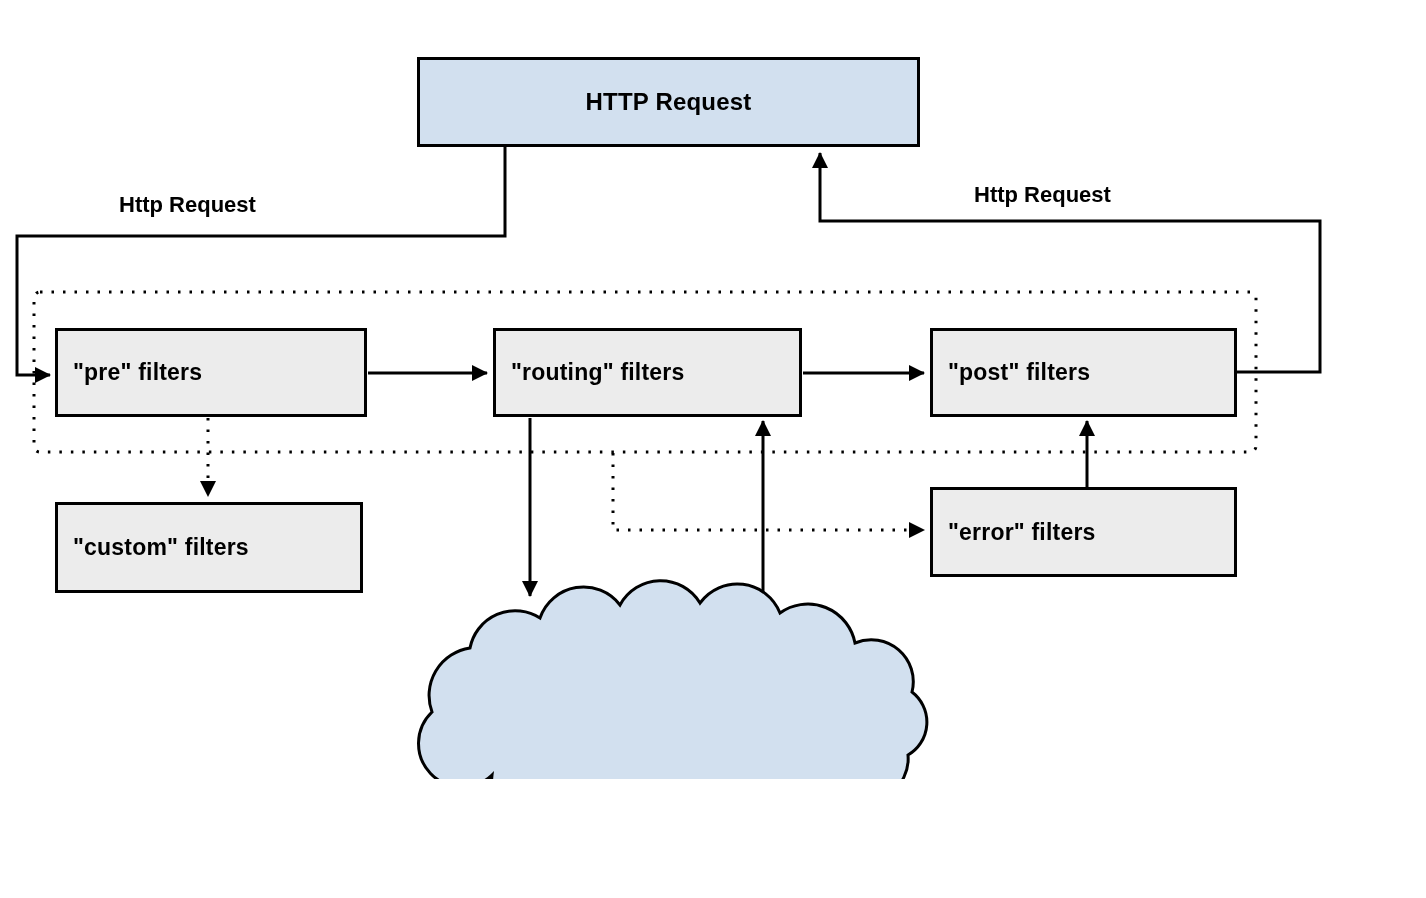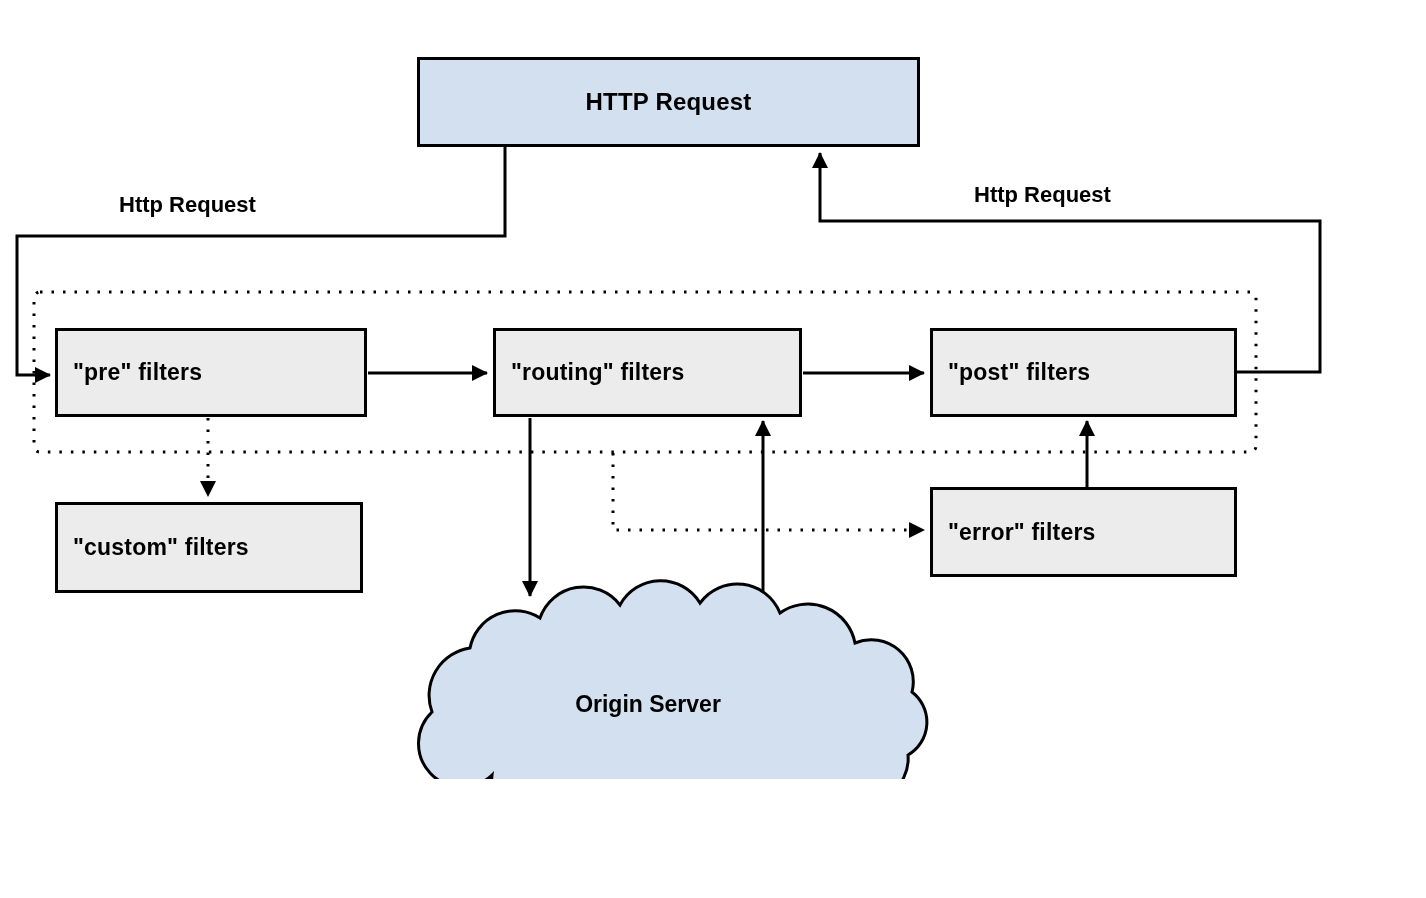--- a/index.html
+++ b/index.html
@@ -155,7 +155,6 @@
 
   <div class="edge-label" style="left:974px; top:182px;">Http Request</div>
 
-  <div class="cloud-label">Origin Server</div>
 
 </div>
 

